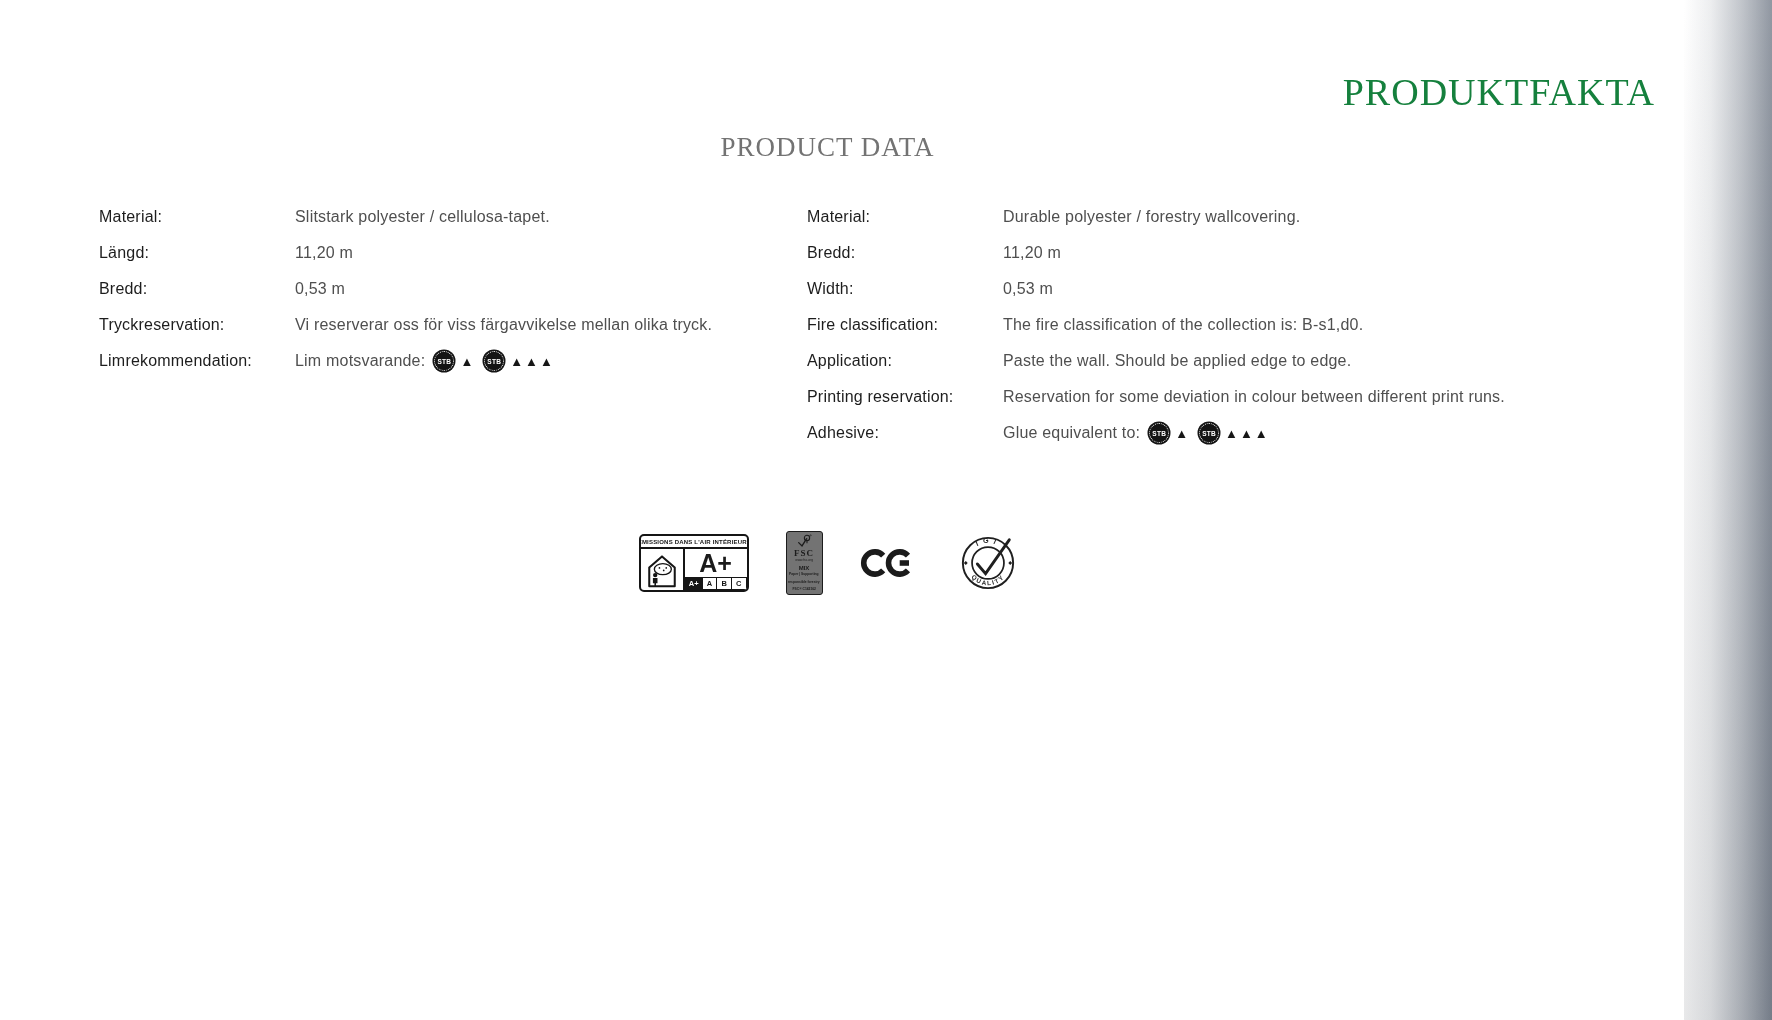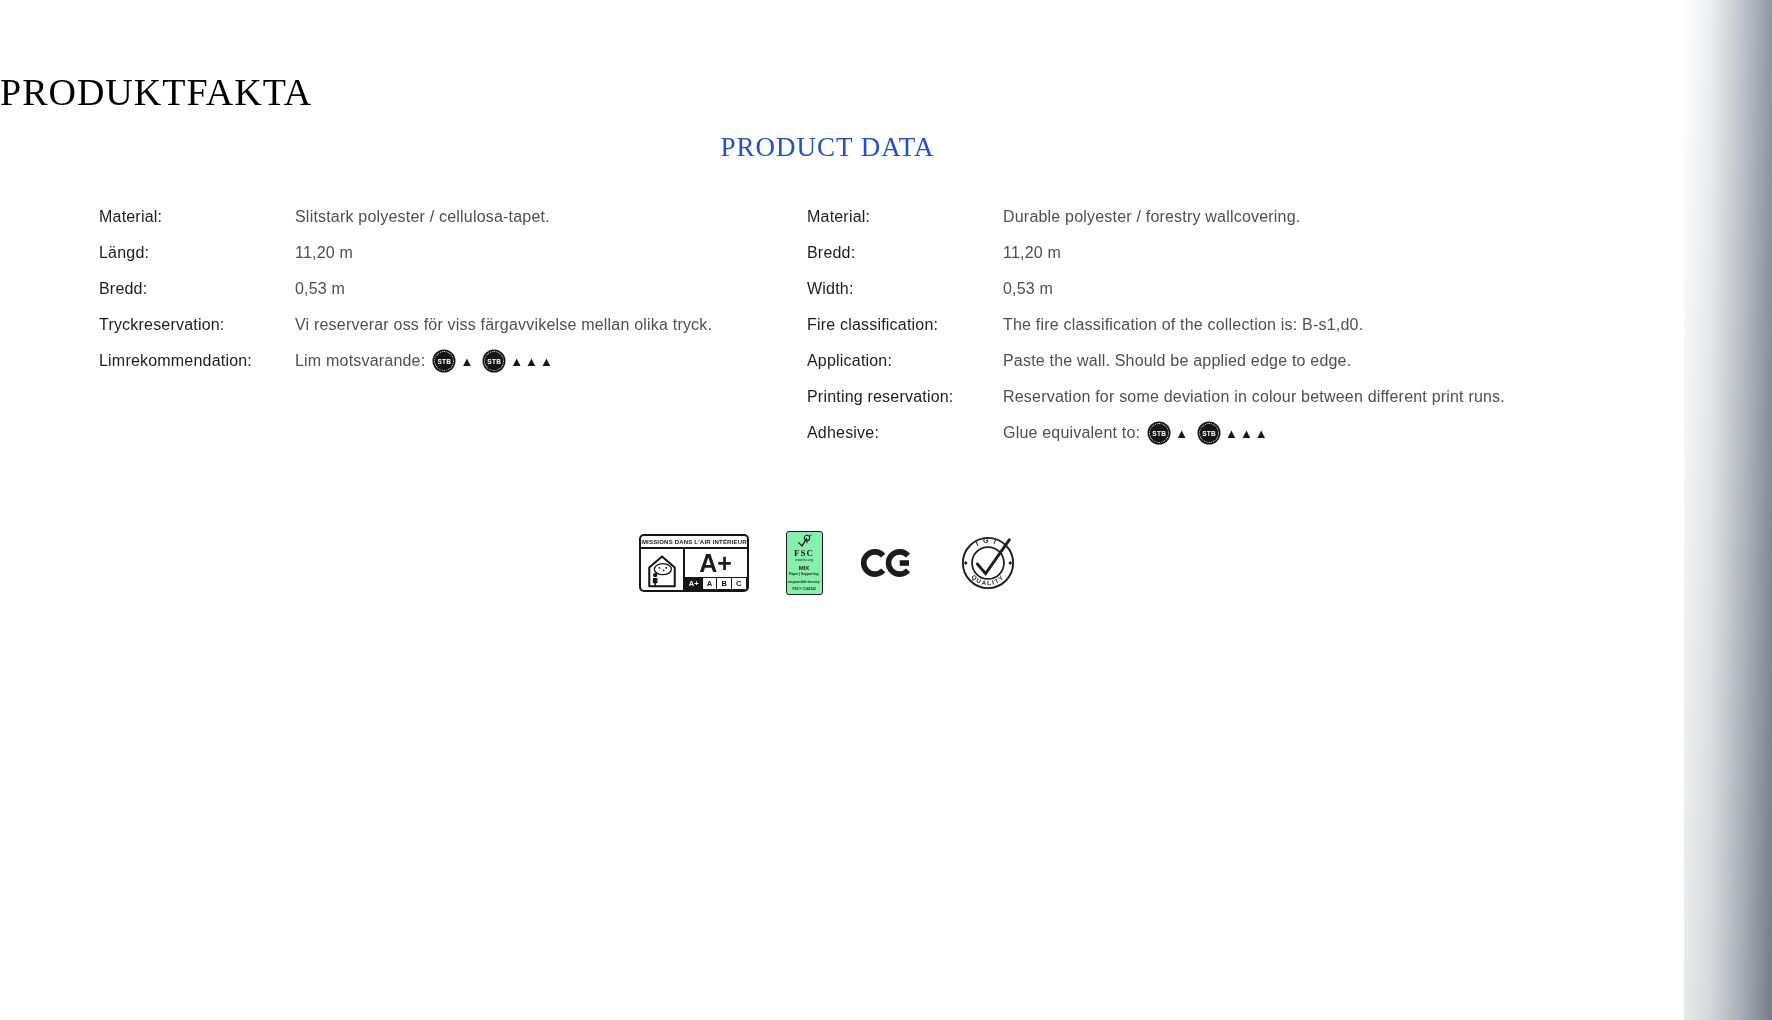--- a/index.html
+++ b/index.html
@@ -12,8 +12,8 @@
       linear-gradient(to right, rgba(126,134,146,0) 0%, rgba(126,134,146,0.16) 30%,
                       rgba(126,134,146,0.55) 65%, #7e8692 100%);}
   .content{position:absolute;left:0;top:0;width:1655px;height:100%;}
-  .title-primary{position:absolute;left:0;top:70px;width:100%;text-align:left;
-    font-family:"Liberation Serif",serif;font-size:38px;letter-spacing:1px;color:#000000;}
+  .title-primary{position:absolute;left:0;top:70px;width:100%;text-align:right;
+    font-family:"Liberation Serif",serif;font-size:38px;letter-spacing:1px;color:#15803d;}
   .title-secondary{position:absolute;left:0;top:132px;width:100%;text-align:center;
     font-family:"Liberation Serif",serif;font-size:27px;letter-spacing:1px;color:#1d4ed8;}
   .spec-col{position:absolute;top:199px;}

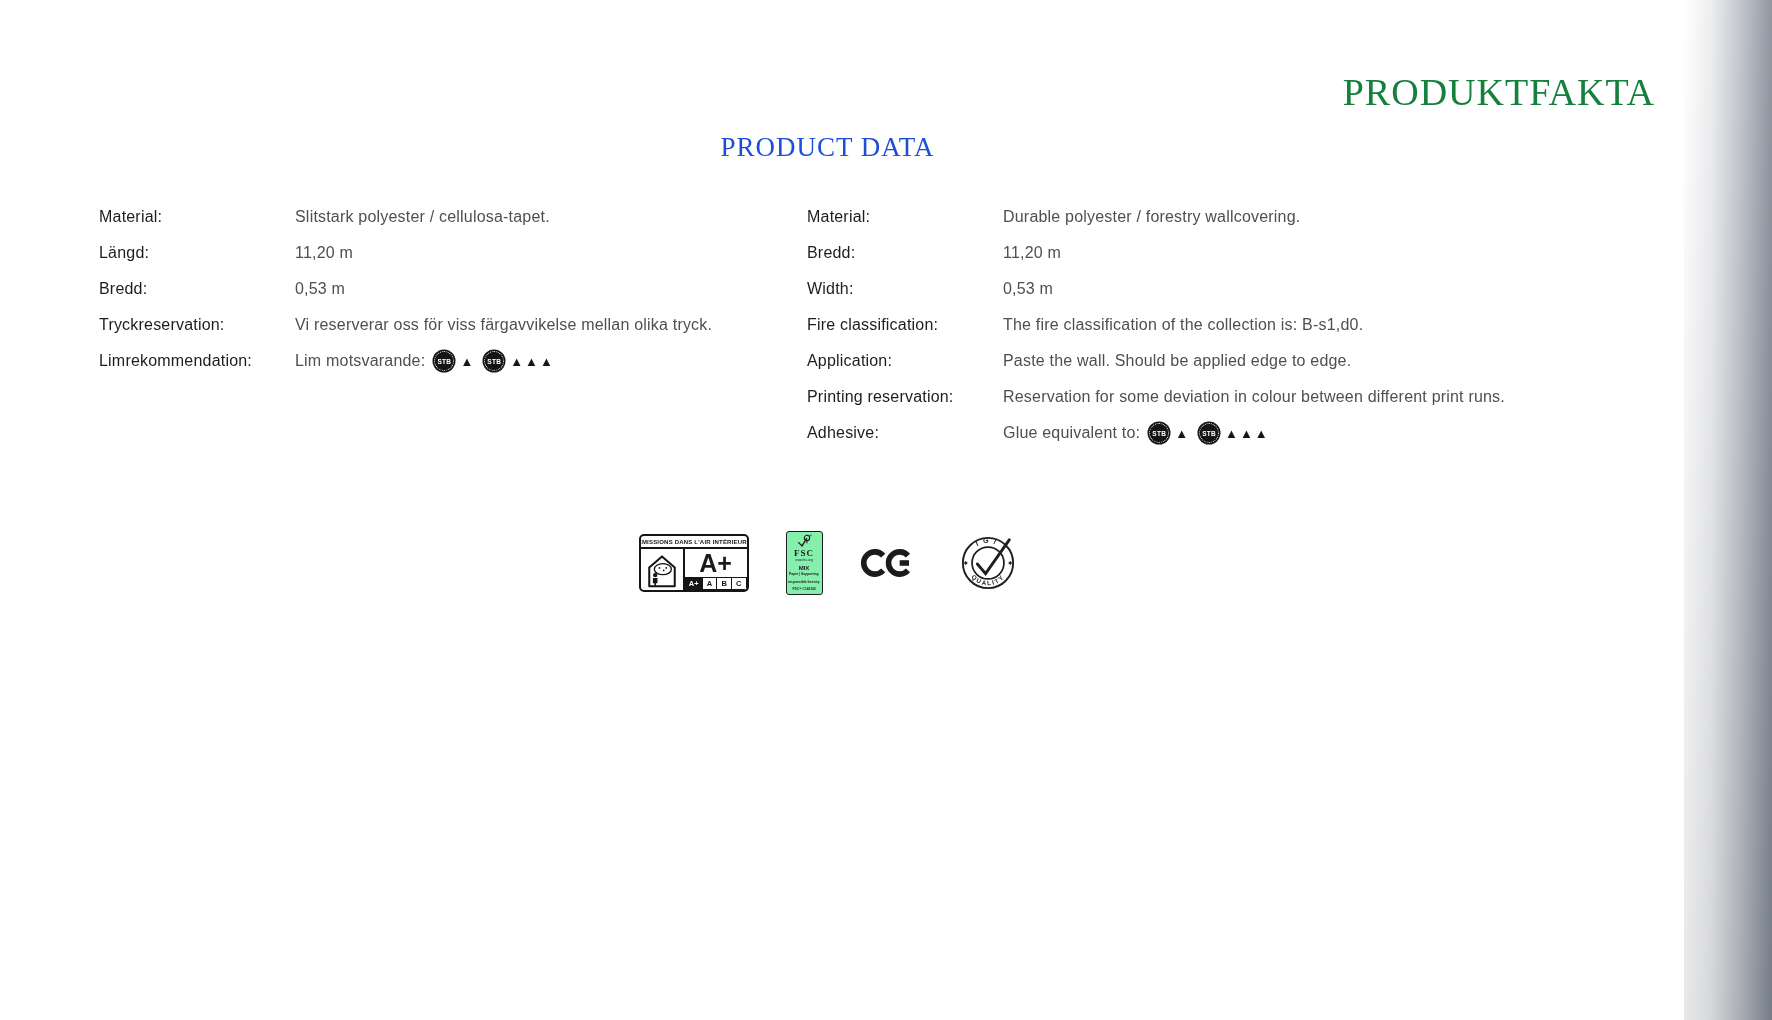--- a/index.html
+++ b/index.html
@@ -15,7 +15,7 @@
   .title-primary{position:absolute;left:0;top:70px;width:100%;text-align:right;
     font-family:"Liberation Serif",serif;font-size:38px;letter-spacing:1px;color:#15803d;}
   .title-secondary{position:absolute;left:0;top:132px;width:100%;text-align:center;
-    font-family:"Liberation Serif",serif;font-size:27px;letter-spacing:1px;color:#1d4ed8;}
+    font-family:"Liberation Serif",serif;font-size:27px;letter-spacing:1px;color:#737373;}
   .spec-col{position:absolute;top:199px;}
   .spec-col.sv{left:99px;}
   .spec-col.en{left:807px;}

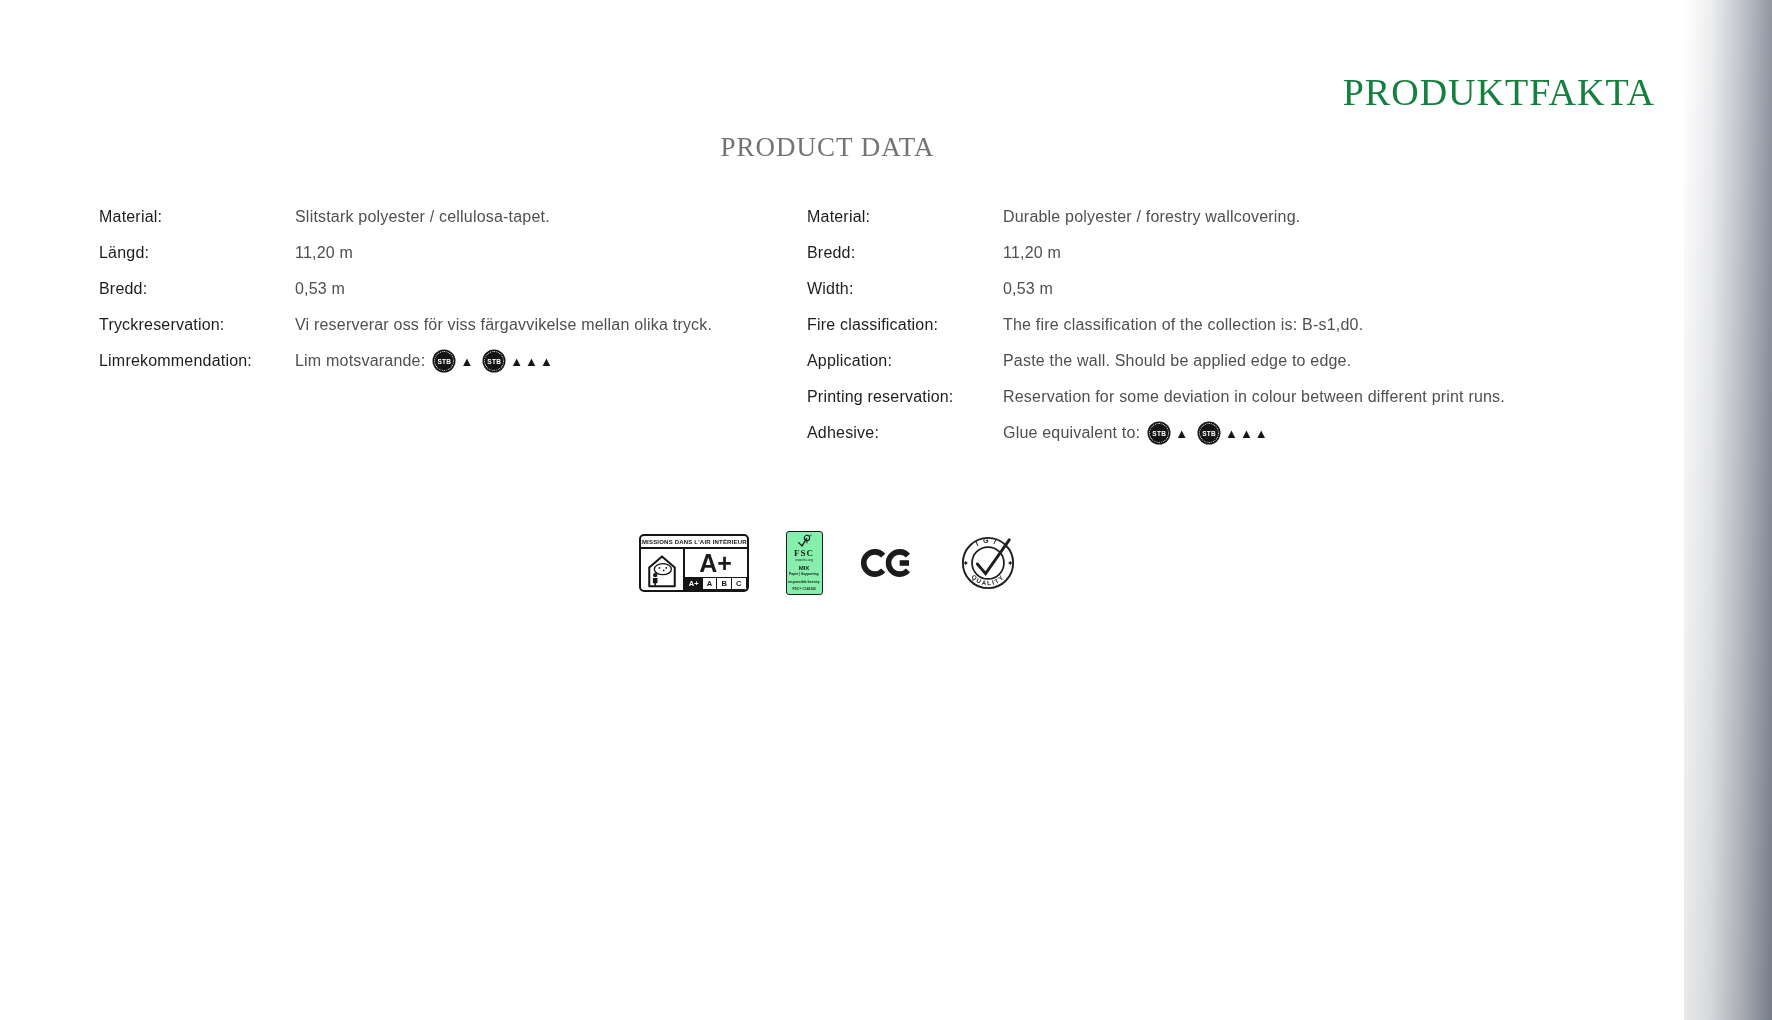--- a/index.html
+++ b/index.html
@@ -50,7 +50,7 @@
   .aplus-scale .cell:first-child{margin-left:0;background:#151515;color:#fff;flex:1.2;}
   
   .fsc{width:37px;height:64px;border:1.5px solid #1c1c1c;border-radius:3px;box-sizing:border-box;
-    display:flex;flex-direction:column;align-items:center;padding-top:2px;background:#86efac;overflow:hidden;}
+    display:flex;flex-direction:column;align-items:center;padding-top:2px;background:#737373;overflow:hidden;}
   .fsc-name{font-family:"Liberation Serif",serif;font-weight:bold;font-size:9px;color:#1c1c1c;
     letter-spacing:1px;line-height:1;}
   .fsc-tiny{display:block;font-size:6px;color:#1c1c1c;white-space:nowrap;line-height:1.1;

